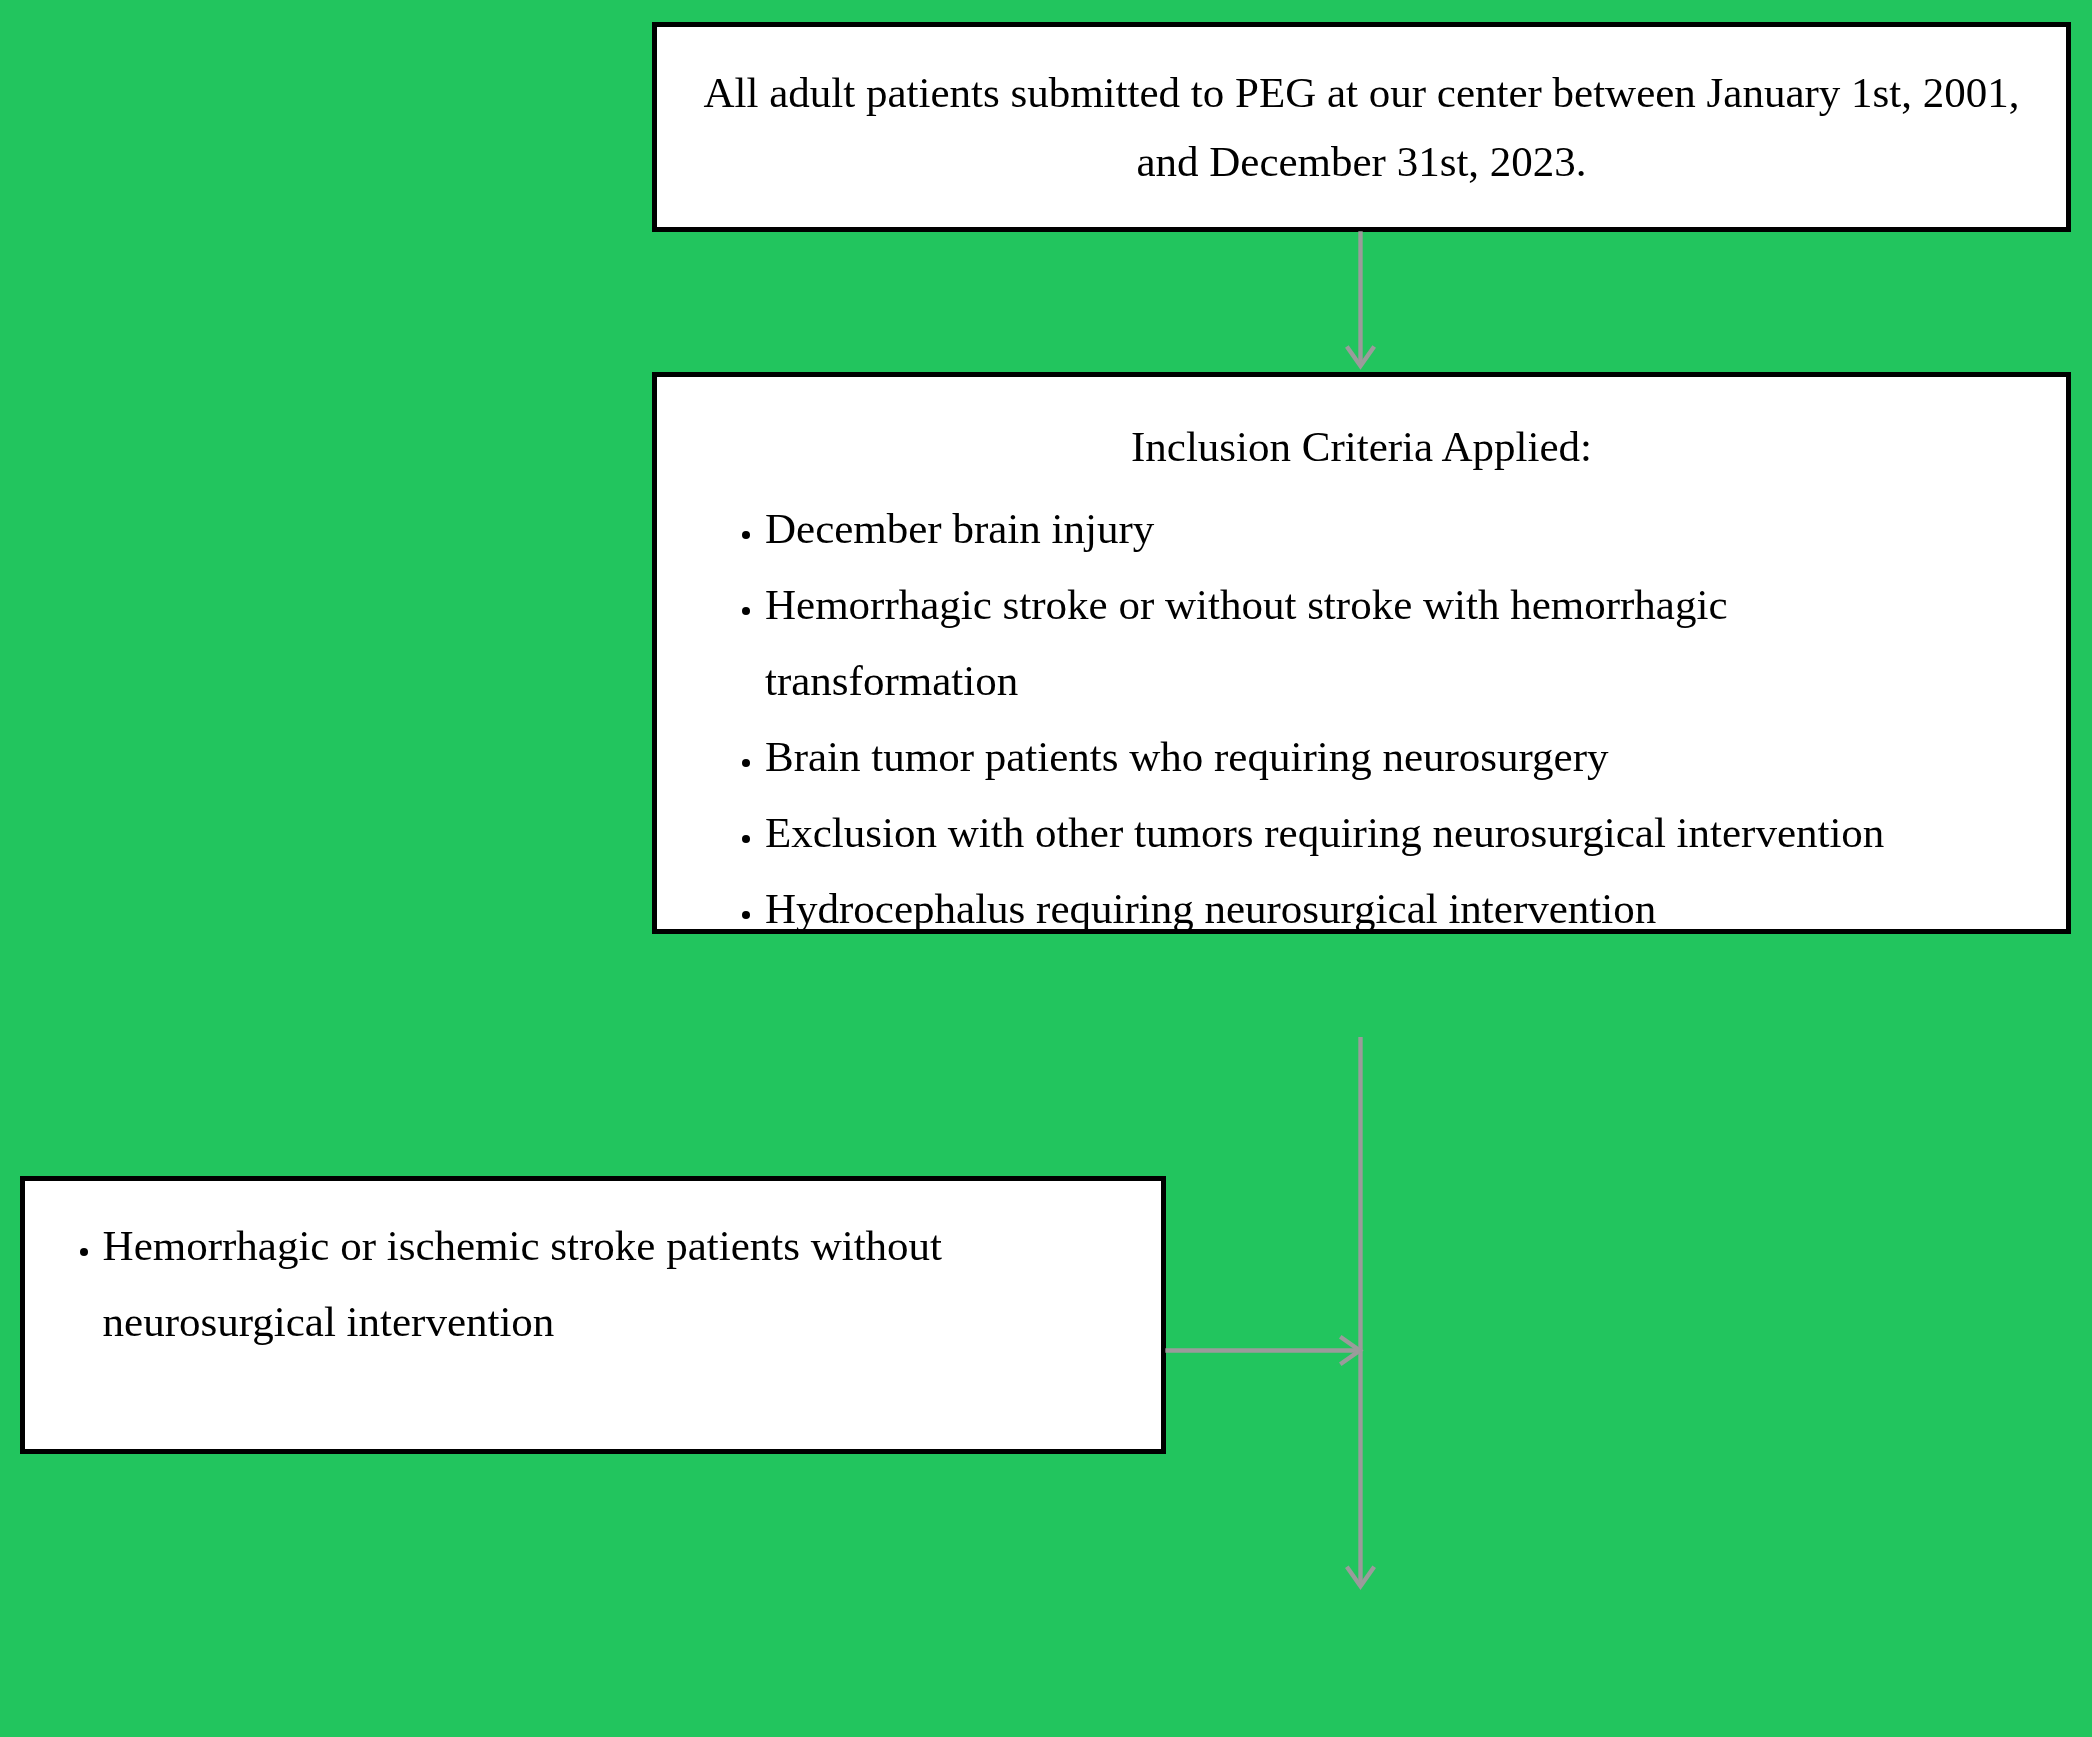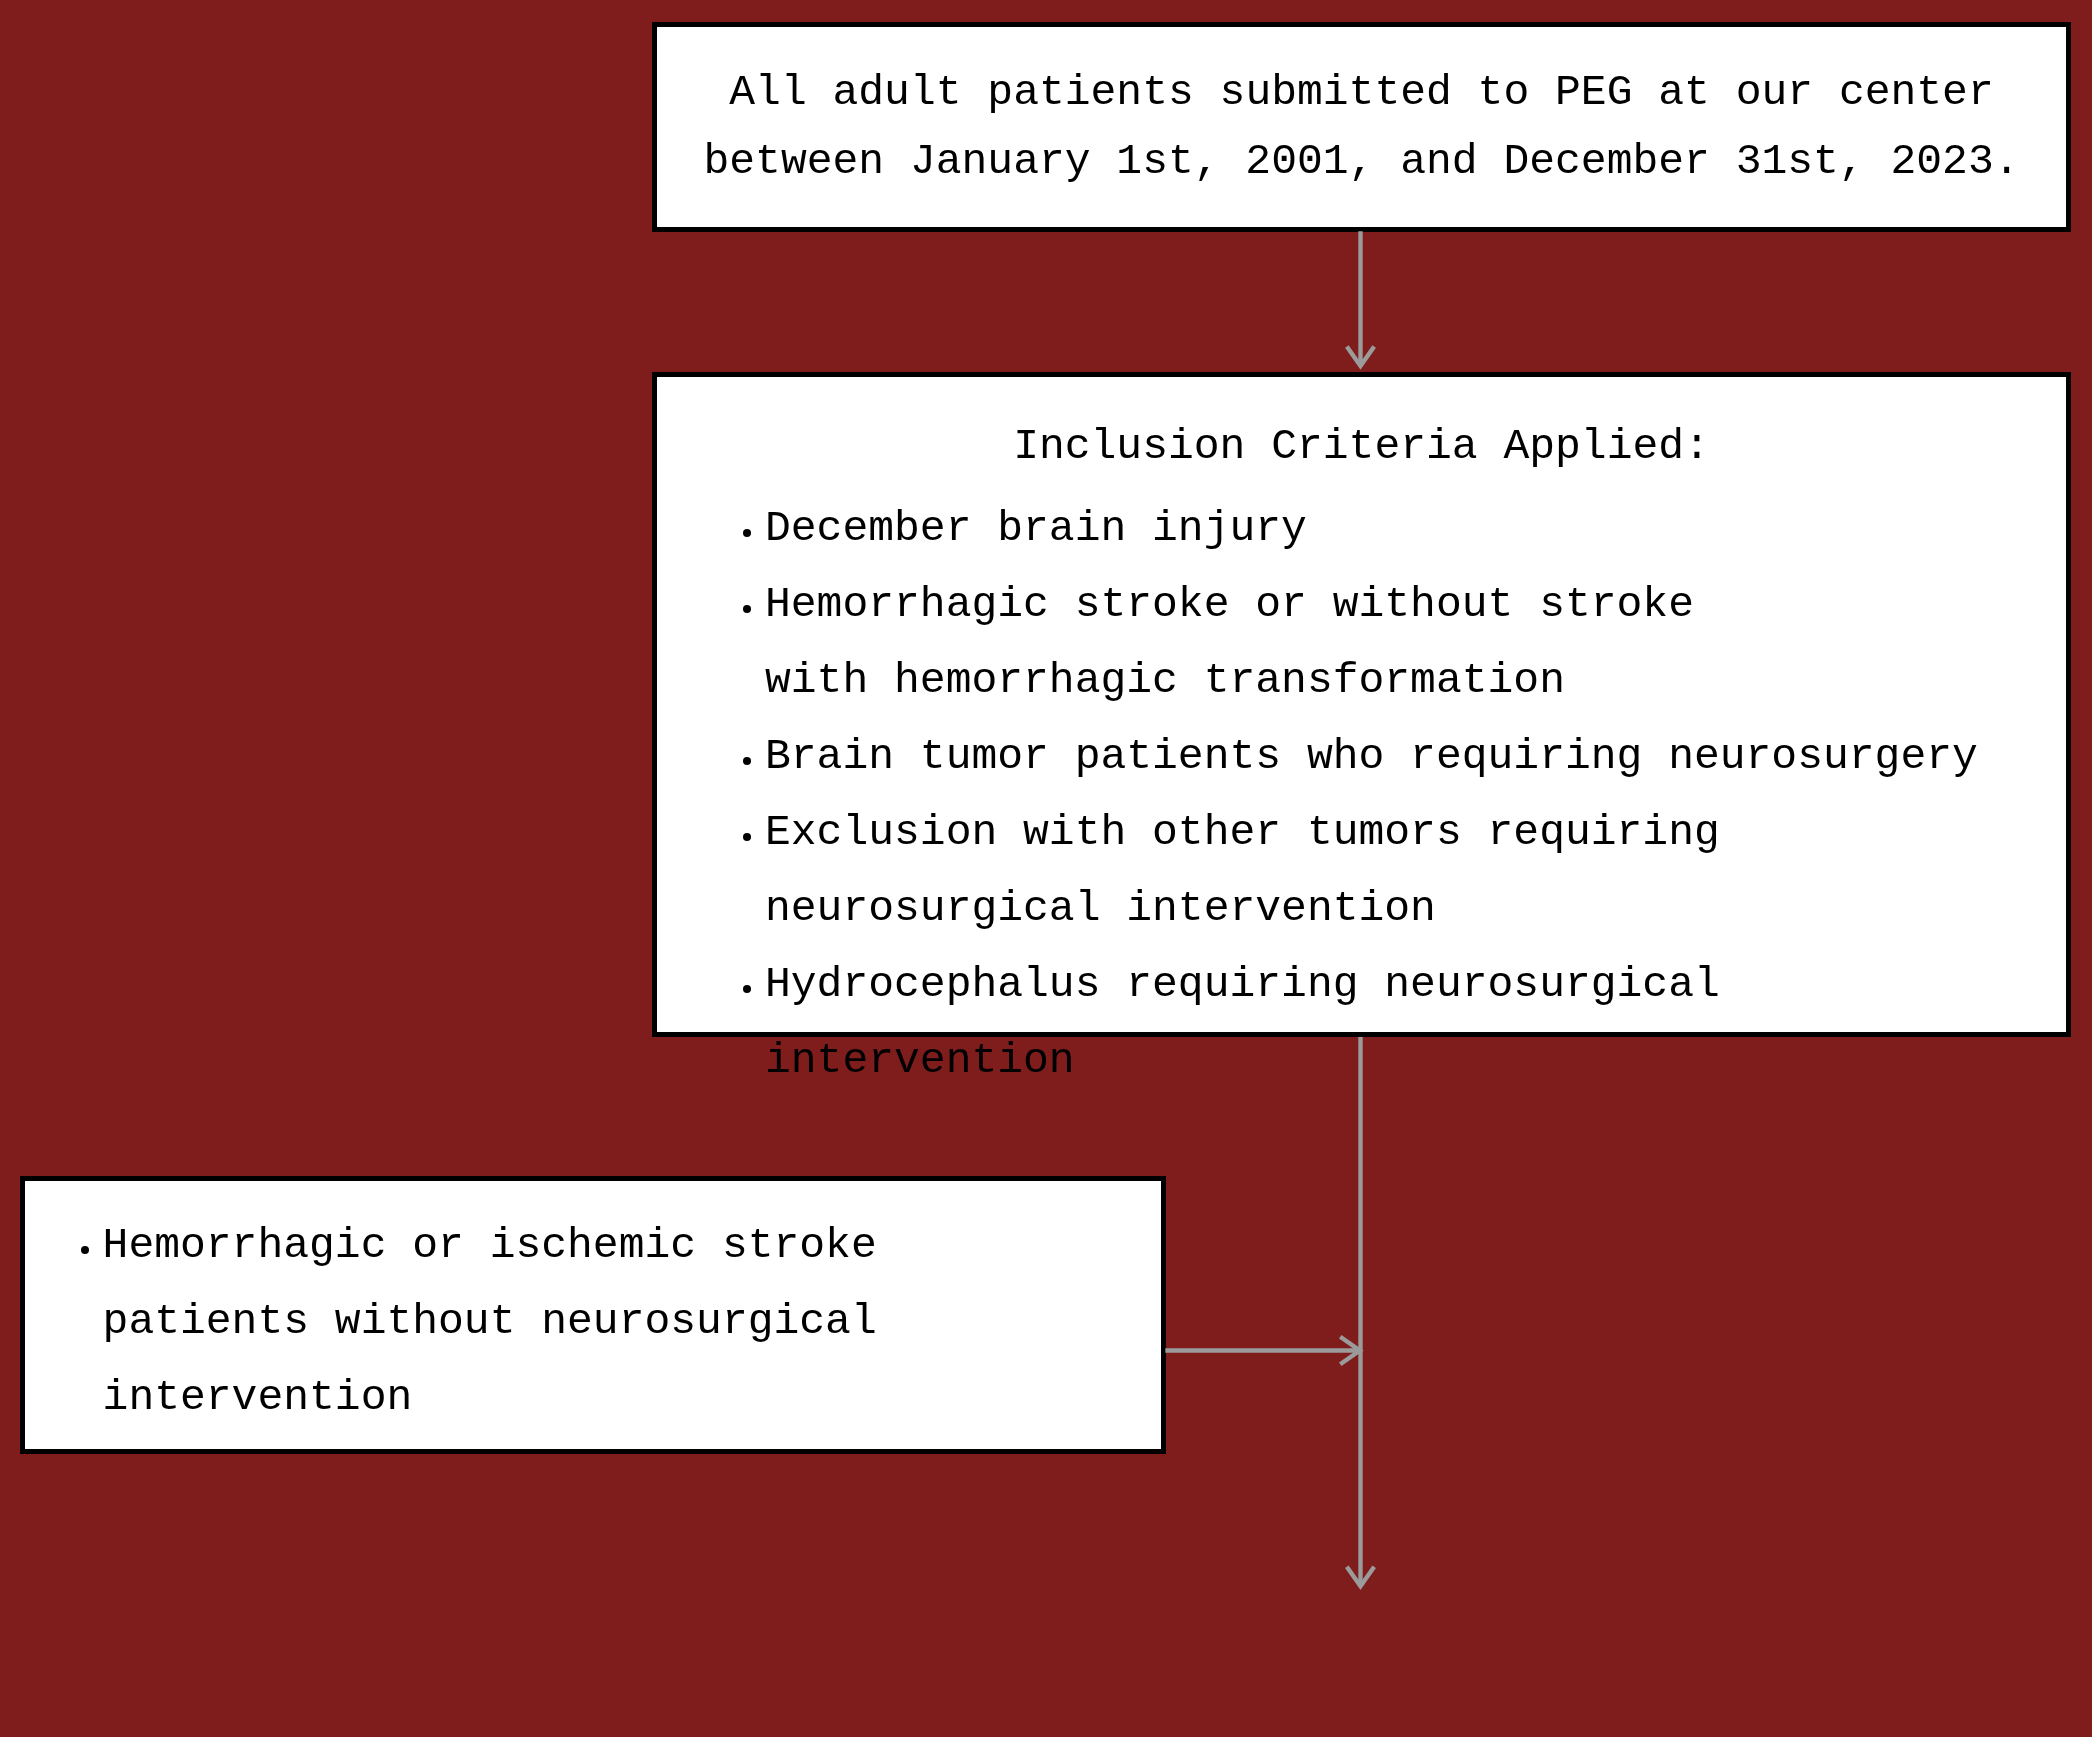--- a/index.html
+++ b/index.html
@@ -11,8 +11,8 @@
     position: relative;
     width: 2093px;
     height: 1738px;
-    background: #7f1d1d;
-    font-family: Liberation Mono, monospace;
+    background: #22c55e;
+    font-family: Liberation Serif, serif;
     color: #000000;
     overflow: hidden;
   }

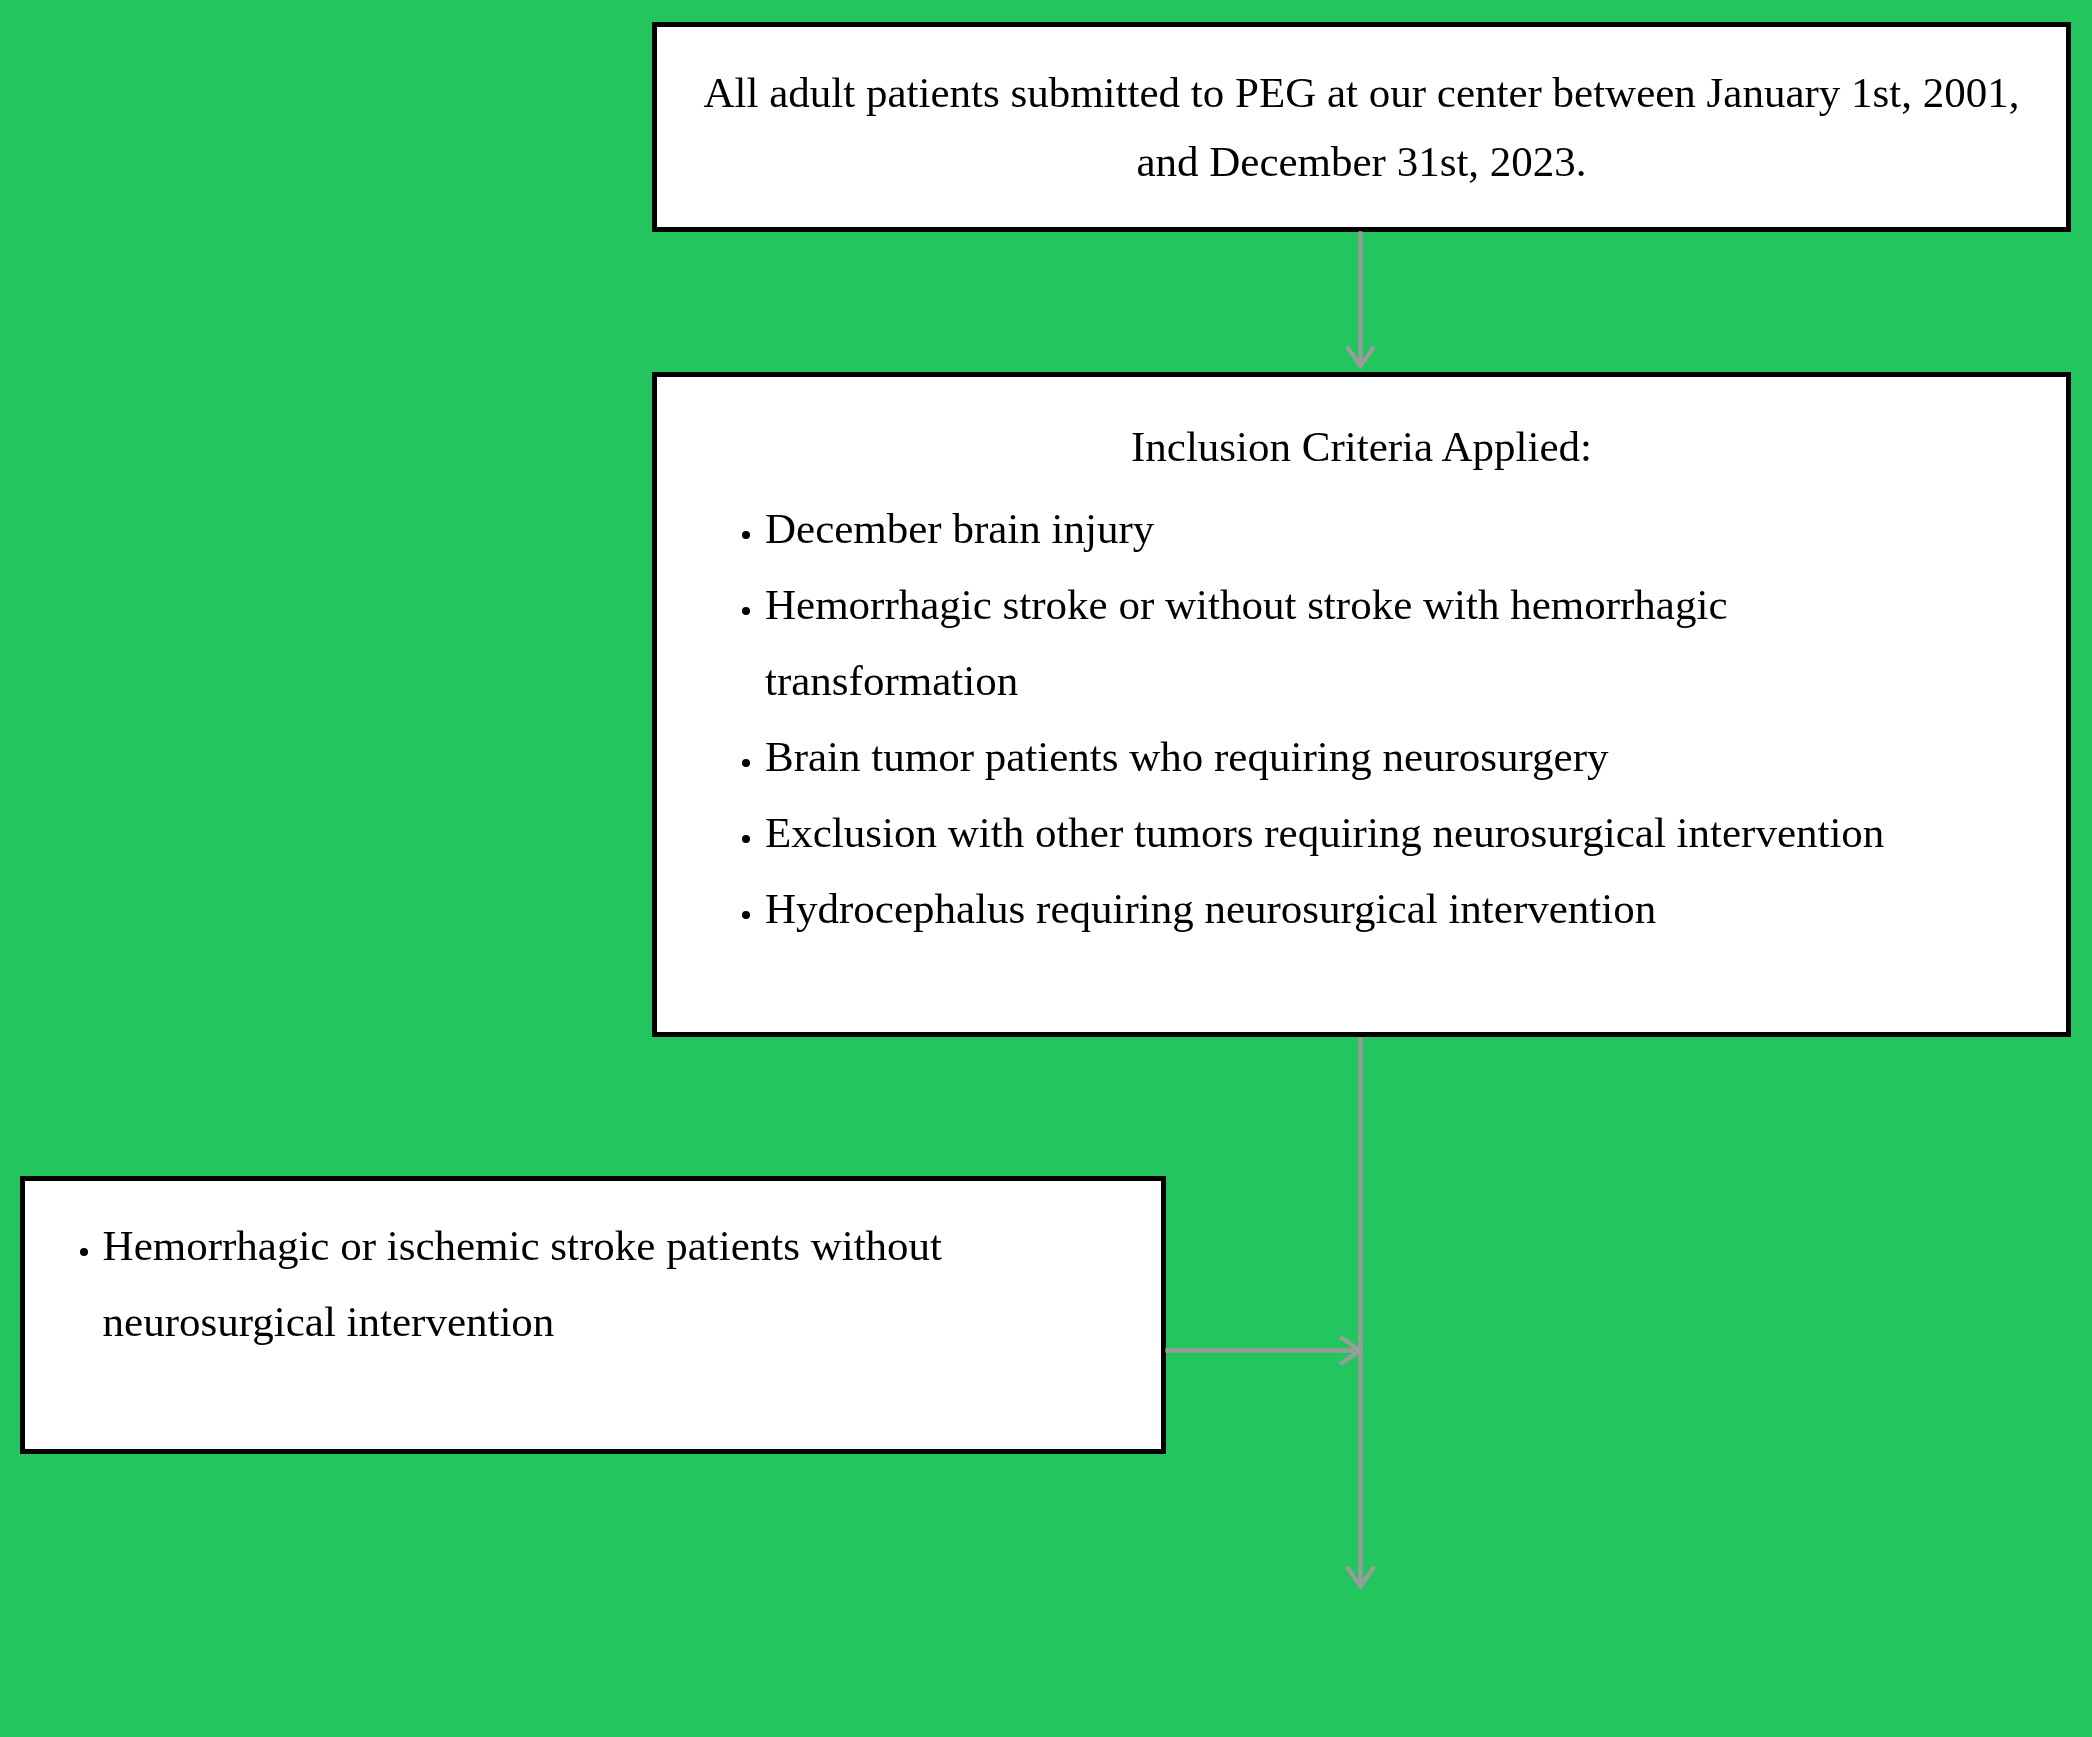--- a/index.html
+++ b/index.html
@@ -36,7 +36,7 @@
   .box-population p { margin: 0; }
   .box-inclusion {
     left: 652px; top: 372px;
-    width: 1419px; height: 665px;
+    width: 1419px; height: 562px;
     padding-top: 35px;
   }
   .box-exclusion {

